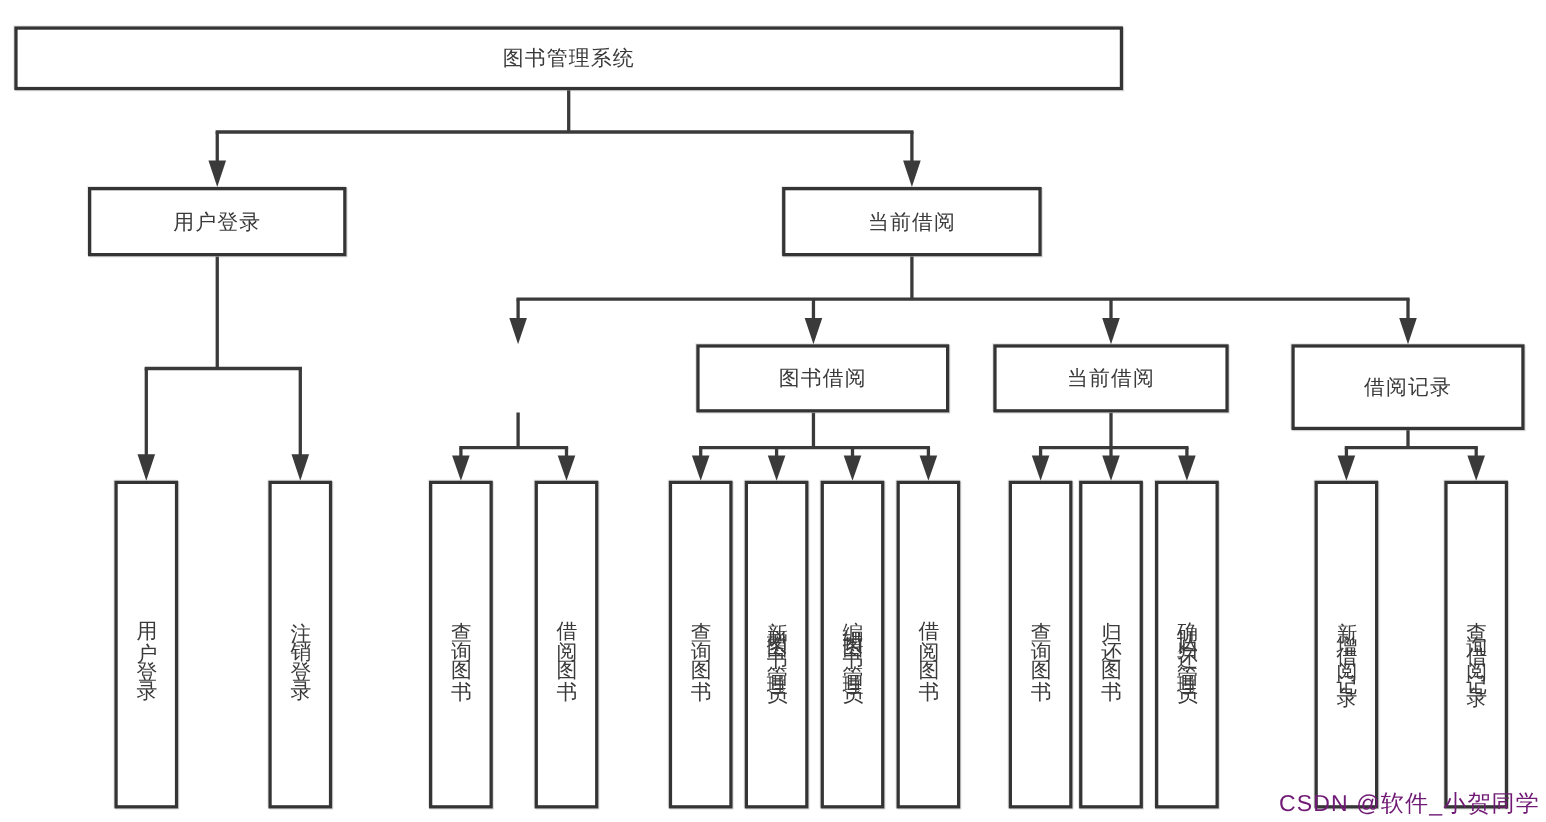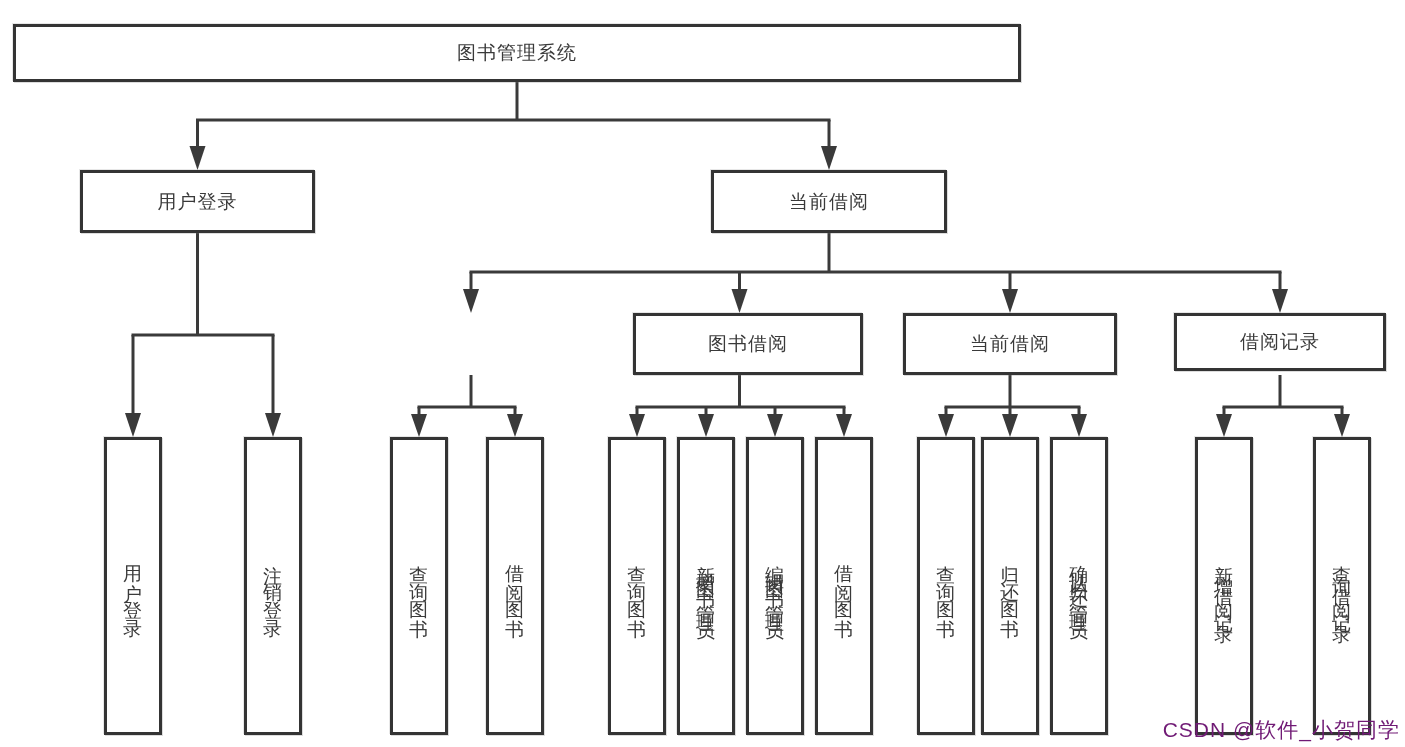--- a/index.html
+++ b/index.html
@@ -145,7 +145,7 @@
   <div class="node hnode" style="left:903px; top:313px; width:214px; height:62px;">
     <span>当前借阅</span>
   </div>
-  <div class="node hnode" style="left:1174px; top:313px; width:212px; height:58px;">
+  <div class="node hnode" style="left:1174px; top:313px; width:212px; height:78px;">
     <span>借阅记录</span>
   </div>
 

